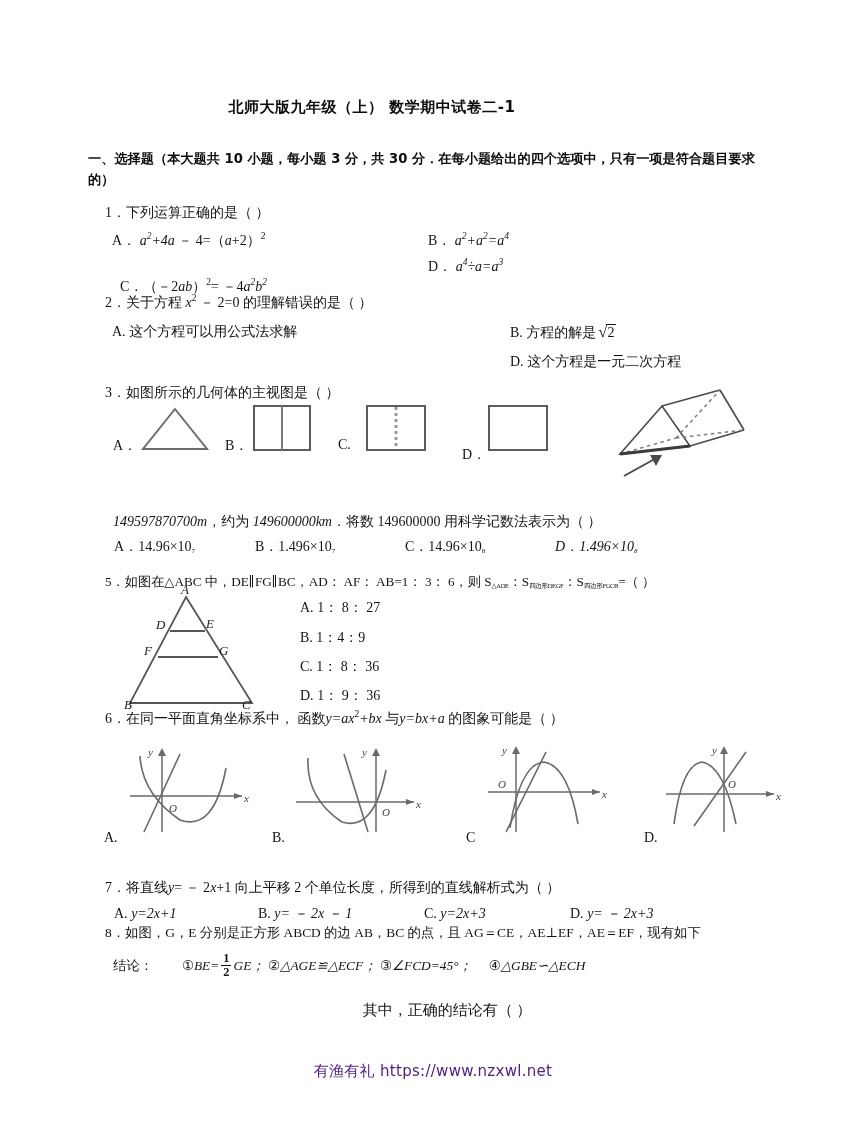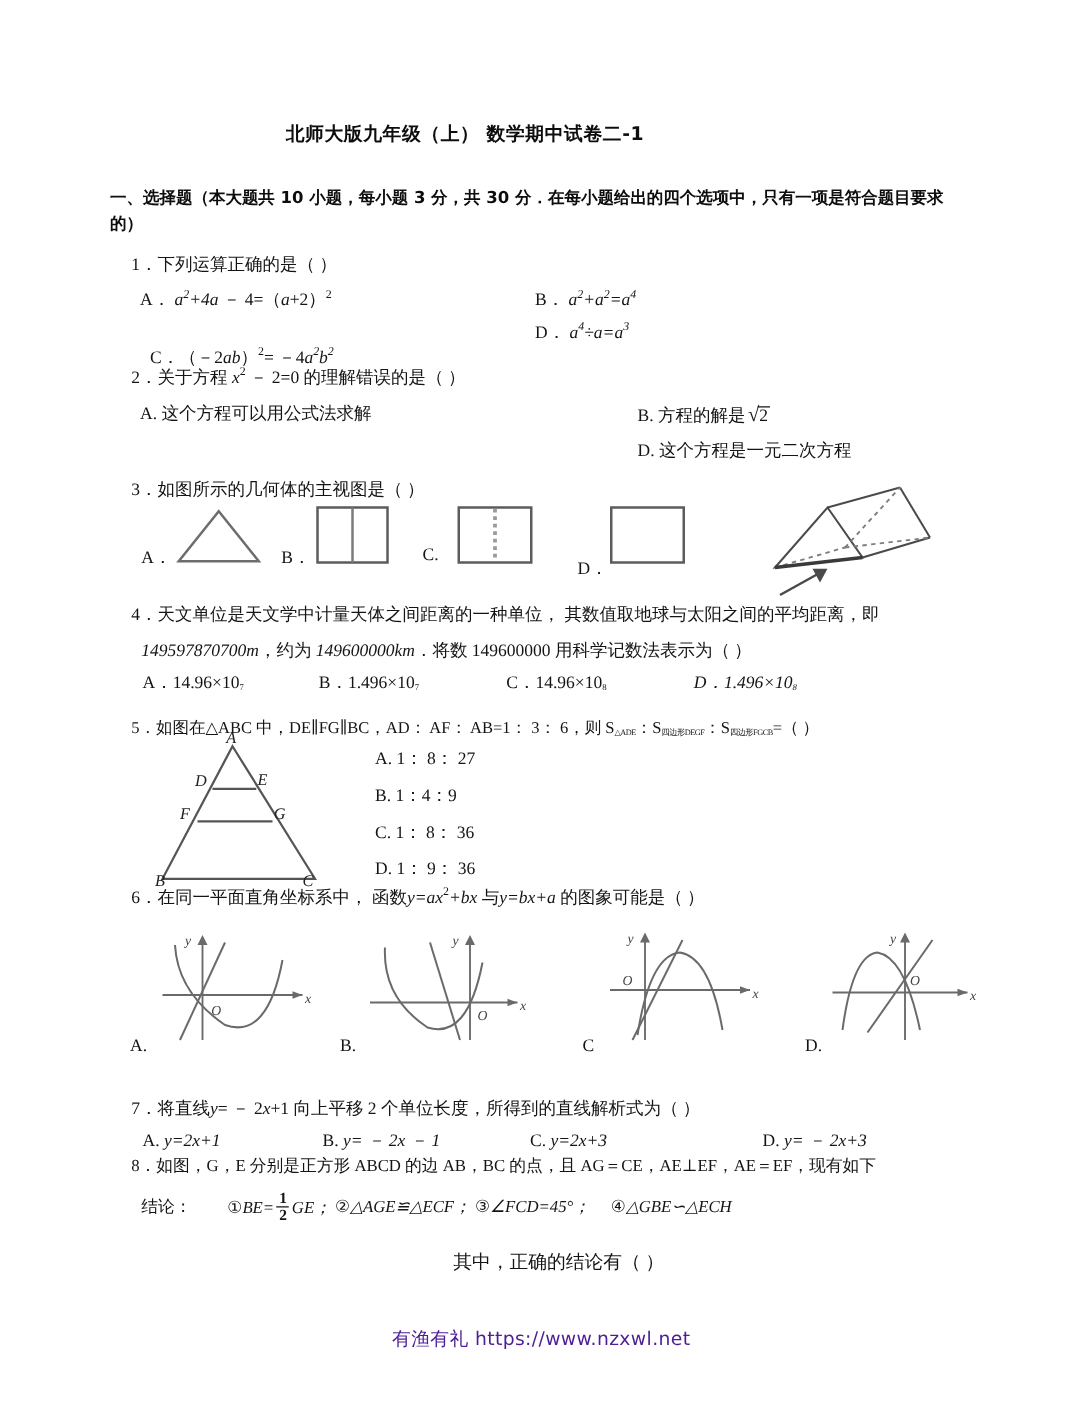--- a/index.html
+++ b/index.html
@@ -185,7 +185,6 @@
     </svg>
   </div>
 
-  <div class="q stem" style="top:483px;">4．天文单位是天文学中计量天体之间距离的一种单位， 其数值取地球与太阳之间的平均距离，即</div>
   <div class="q" style="left:100px; top:512px; width:690px;">
     <span class="it">149597870700m</span><span>，约为 </span><span class="it">149600000km</span><span>．将数 149600000 用科学记数法表示为（      ）</span>
   </div>

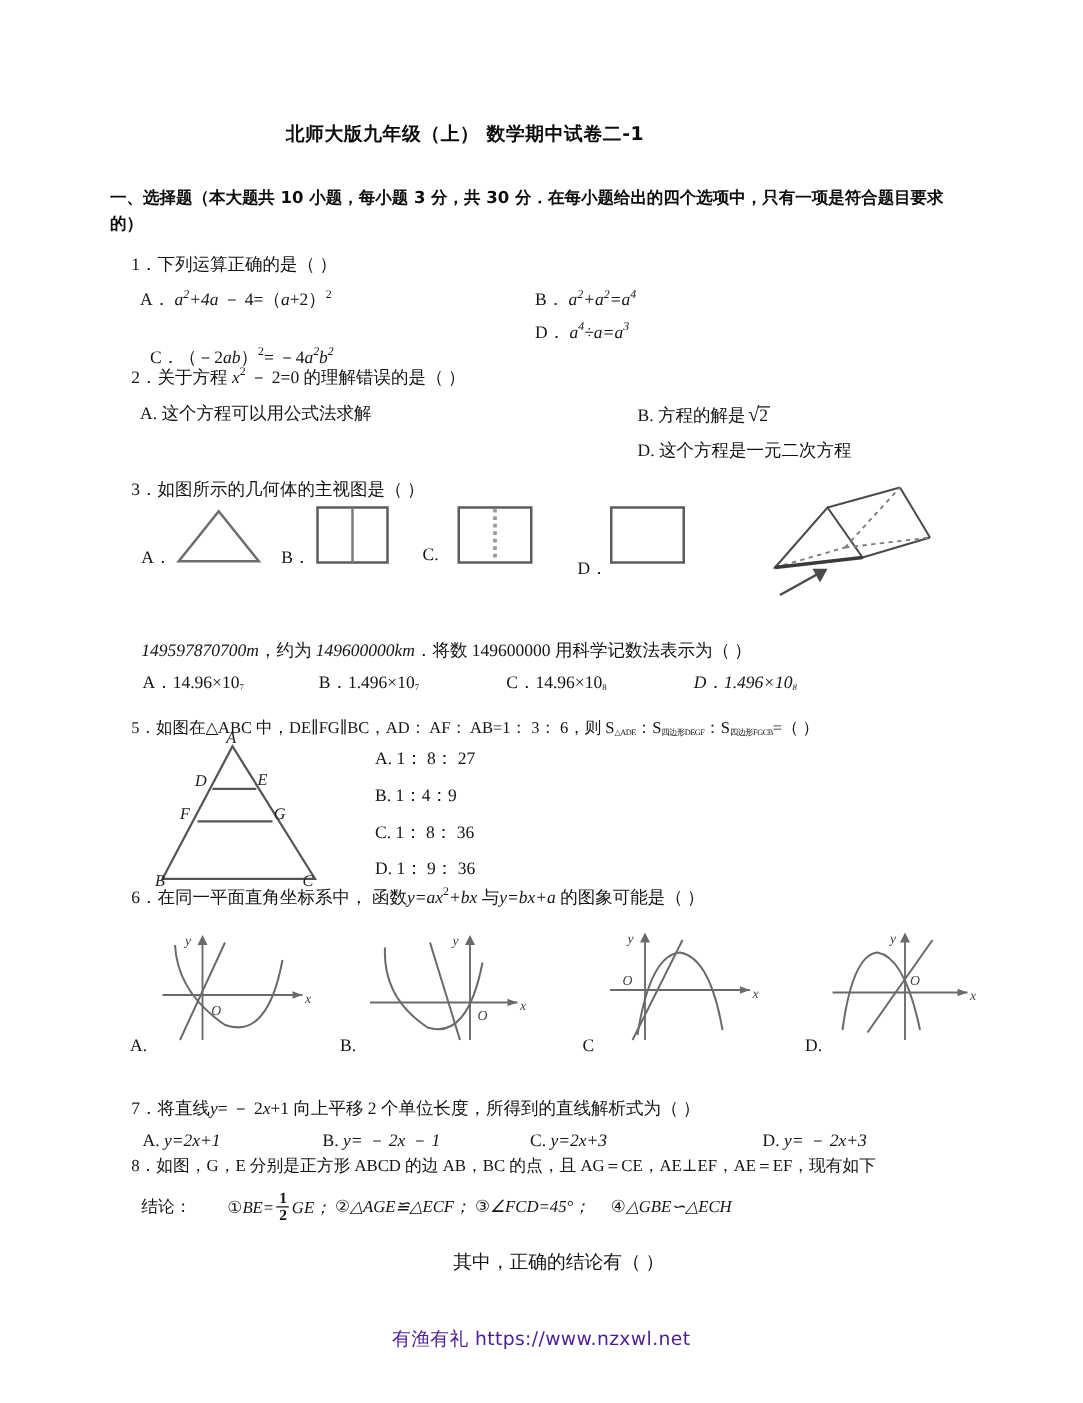--- a/index.html
+++ b/index.html
@@ -325,7 +325,7 @@
   <div class="opt-row" style="left:424px; top:904px;">
     <span>C.</span> <span class="it">y=2x+3</span>
   </div>
-  <div class="opt-row" style="left:570px; top:904px;margin-left:40px;">
+  <div class="opt-row" style="left:570px; top:904px;">
     <span>D.</span> <span class="it">y= － 2x+3</span>
   </div>
 

